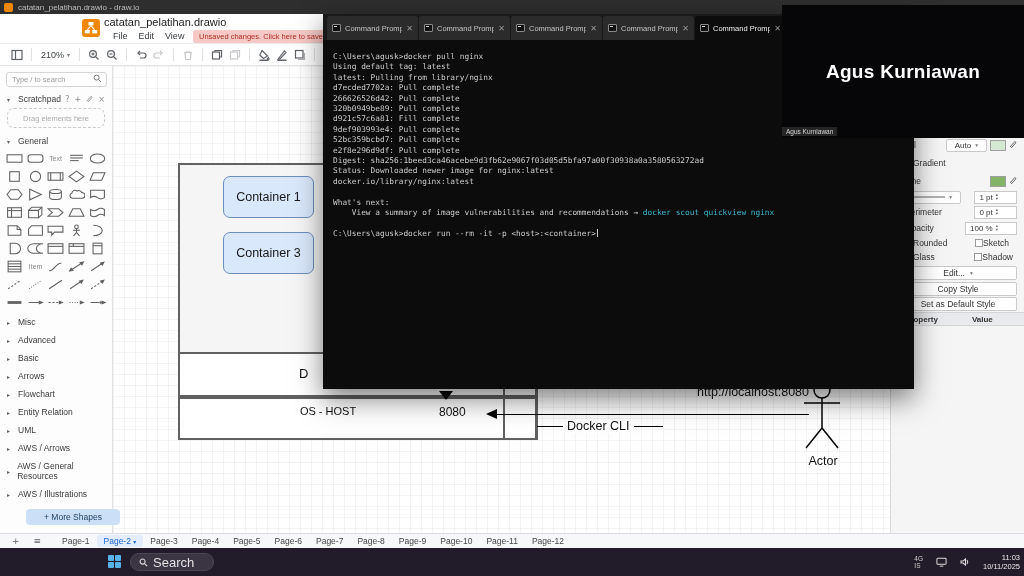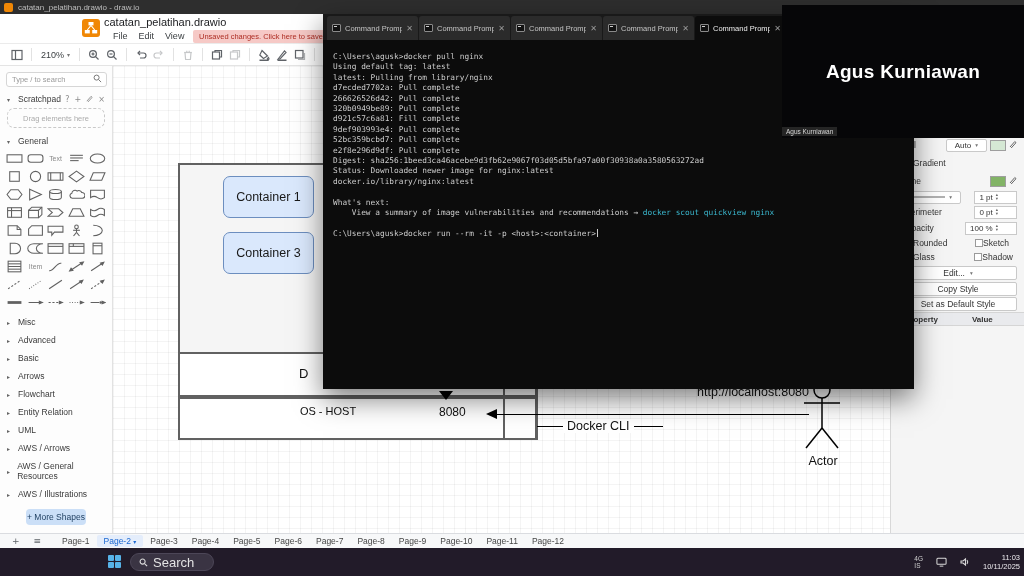--- a/index.html
+++ b/index.html
@@ -57,7 +57,7 @@
   .shape-cell svg { stroke:#616161; fill:none; stroke-width:1; }
   #section-list .side-row { padding:4px 7px; }
   #more-shapes { position:absolute; left:26px; bottom:8px; background:#cbdff7; color:#1c3c5e;
-    font-size:8.5px; padding:3px 1px; border-radius:4px; white-space:nowrap; }
+    font-size:8.5px; padding:3px 18px; border-radius:4px; white-space:nowrap; }
 
   
   #canvas { position:absolute; left:113px; top:66px; width:777px; height:467px; z-index:1;

